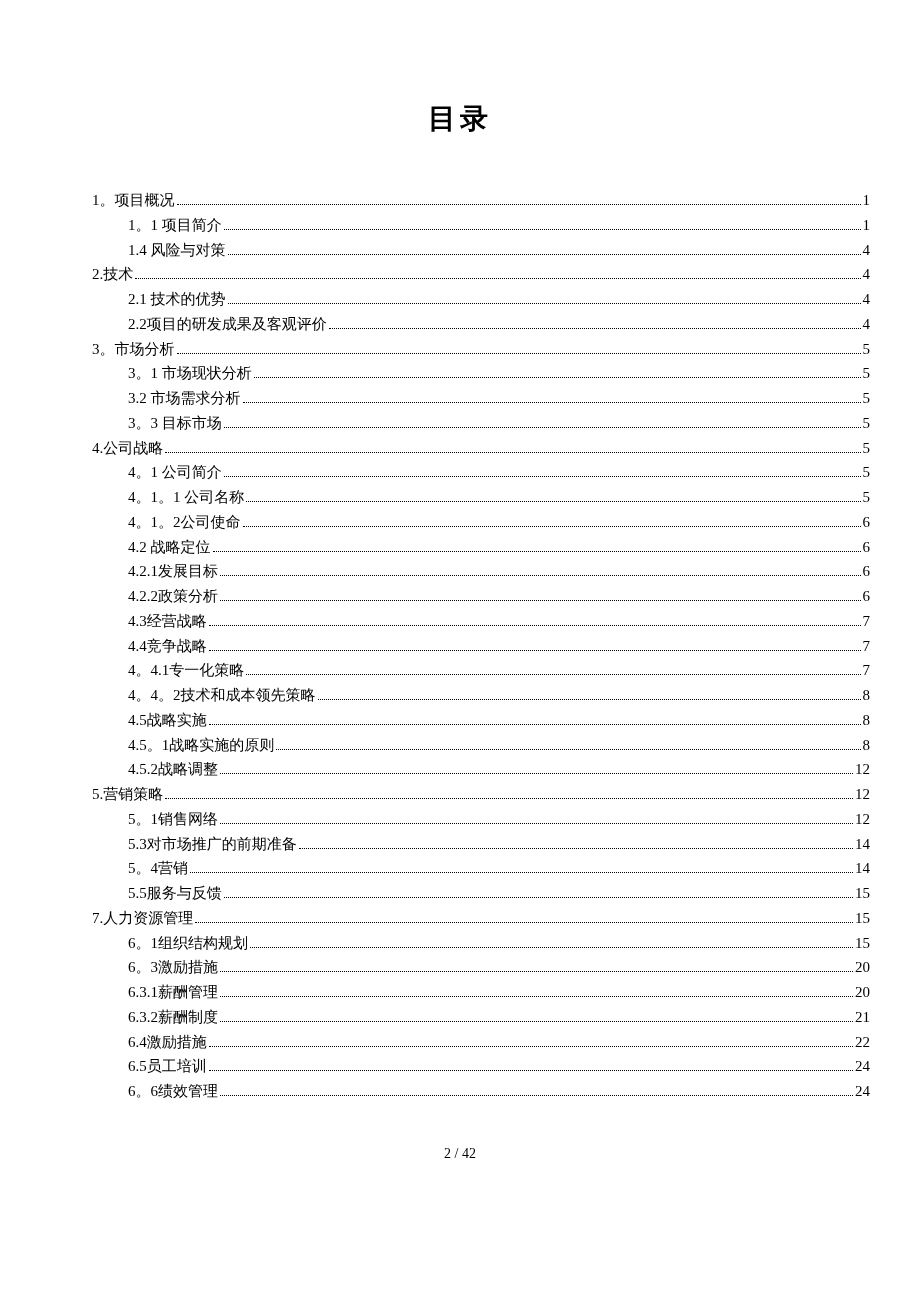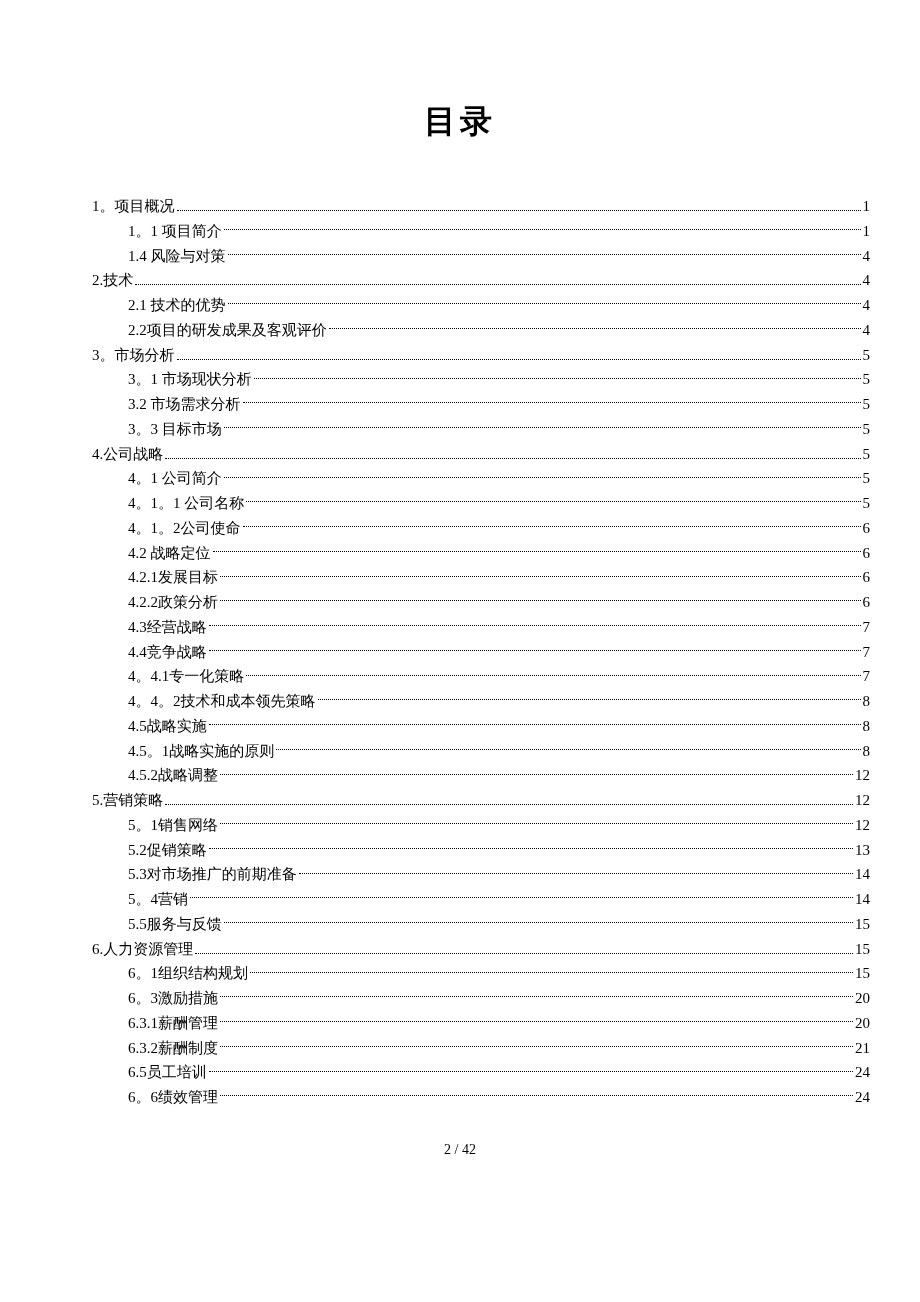--- a/index.html
+++ b/index.html
@@ -17,7 +17,7 @@
     }
     .title {
       text-align: center;
-      font-size: 32px;
+      font-size: 28px;
       font-weight: bold;
       margin-bottom: 50px;
       letter-spacing: 4px;

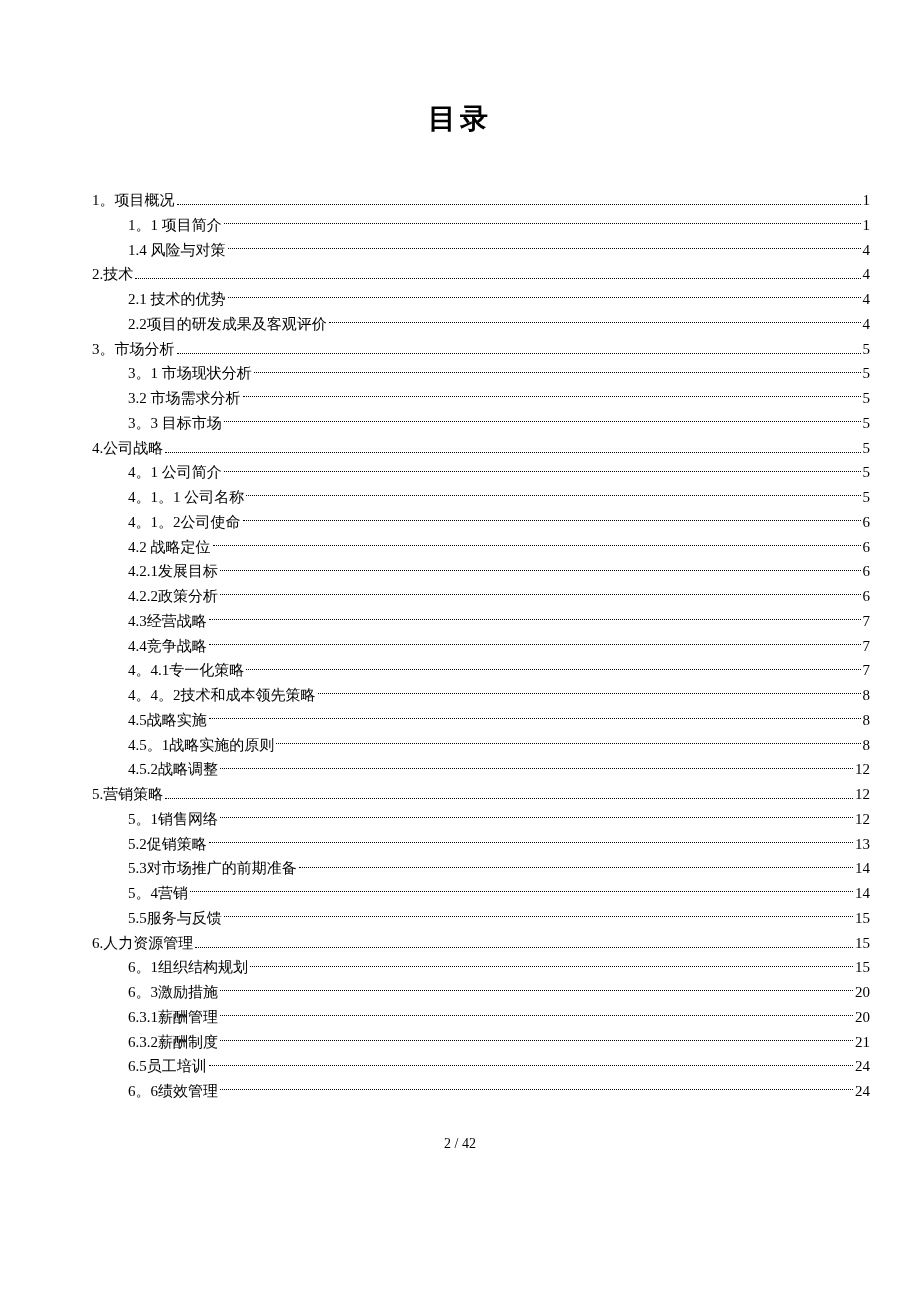--- a/index.html
+++ b/index.html
@@ -36,7 +36,6 @@
     }
     .toc-line.level2 {
       padding-left: 78px;
-      align-items: center;
     }
     .toc-label {
       flex: 0 0 auto;

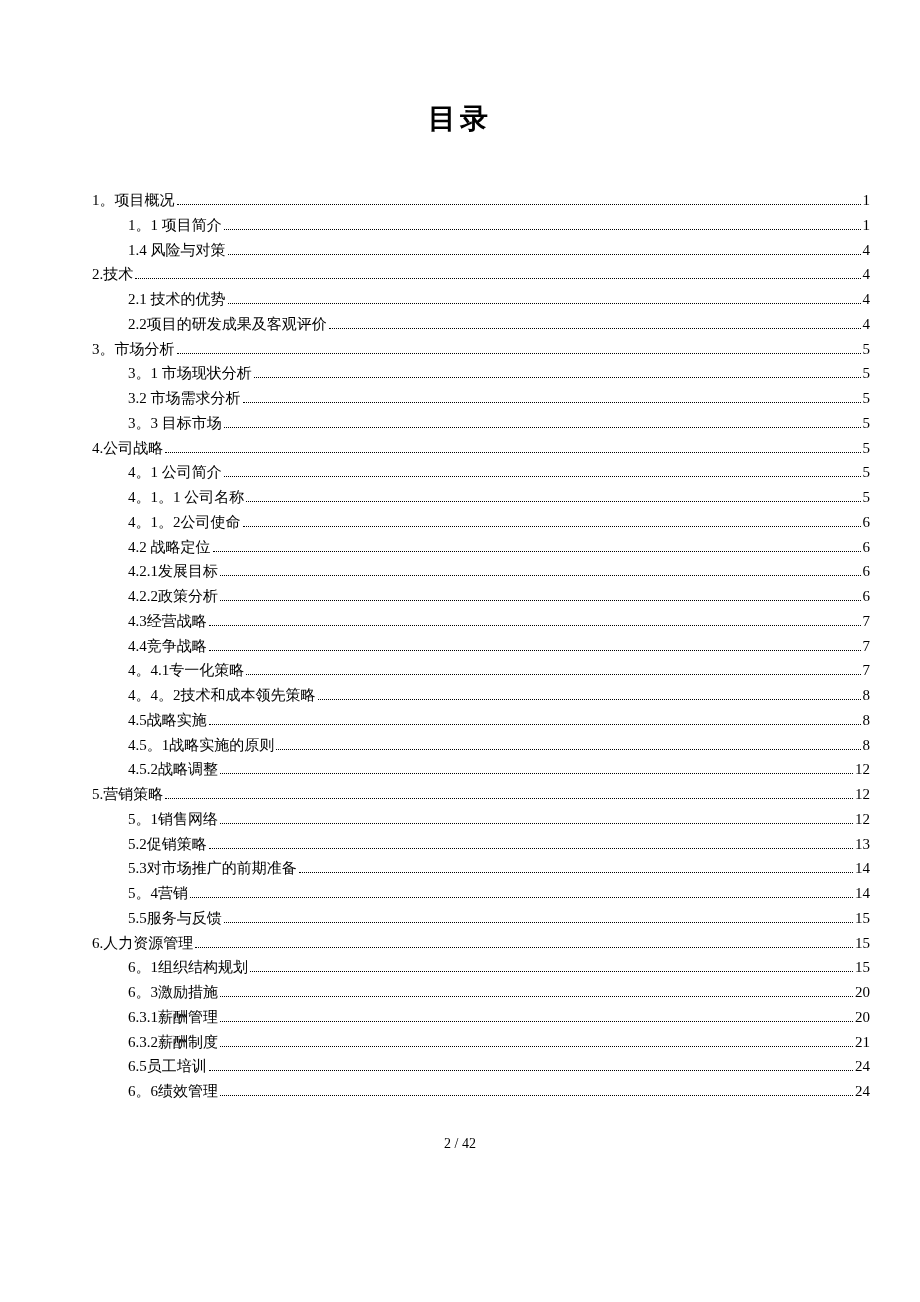--- a/index.html
+++ b/index.html
@@ -193,11 +193,6 @@
       <span class="toc-page">12</span>
     </div>
     <div class="toc-line level2">
-      <span class="toc-label">5.2促销策略 </span>
-      <span class="toc-dots"></span>
-      <span class="toc-page">13</span>
-    </div>
-    <div class="toc-line level2">
       <span class="toc-label">5.3对市场推广的前期准备 </span>
       <span class="toc-dots"></span>
       <span class="toc-page">14</span>

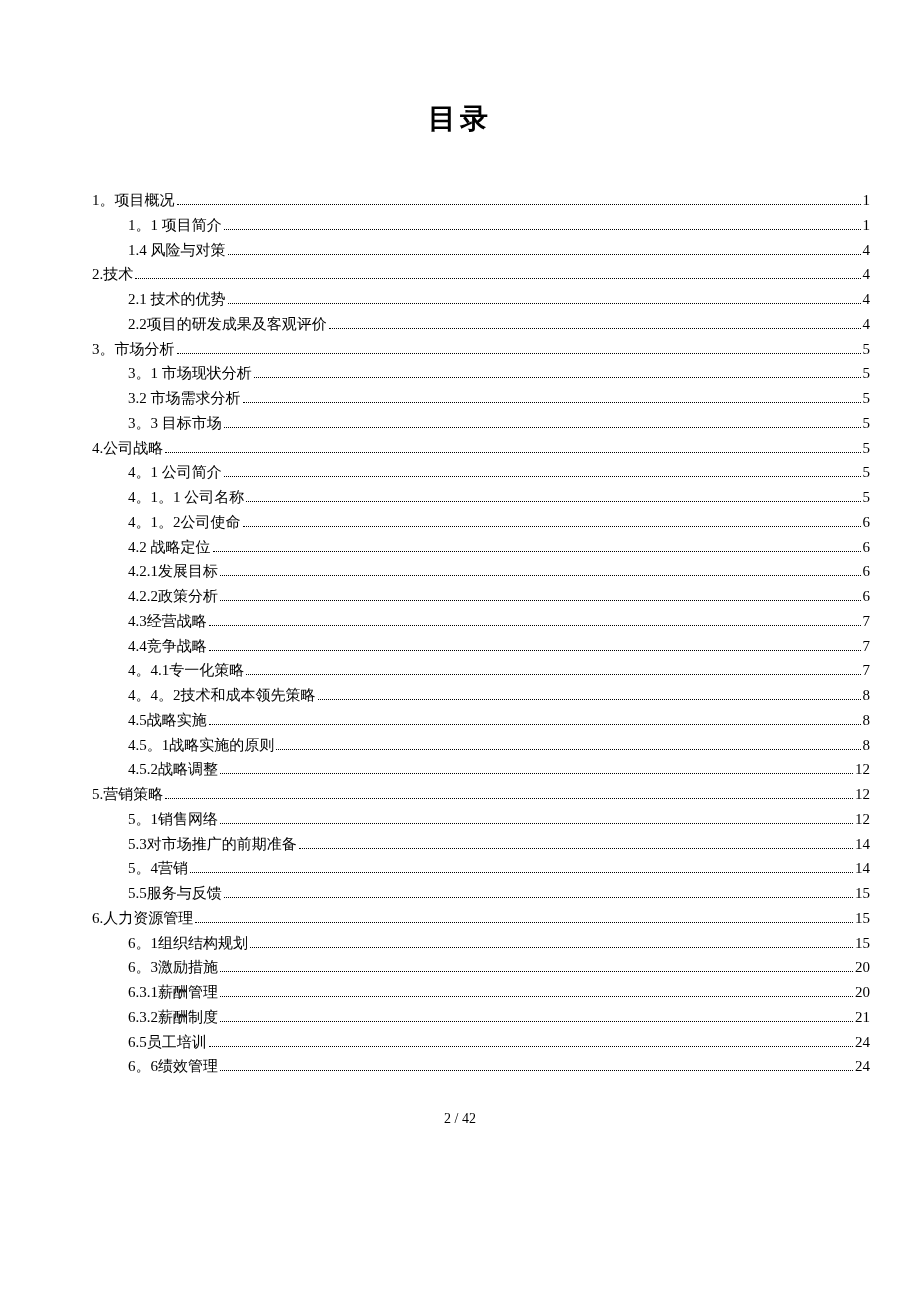--- a/index.html
+++ b/index.html
@@ -208,7 +208,7 @@
       <span class="toc-page">15</span>
     </div>
     <div class="toc-line level1">
-      <span class="toc-label">6.人力资源管理</span>
+      <span class="toc-label">7.人力资源管理</span>
       <span class="toc-dots"></span>
       <span class="toc-page">15</span>
     </div>

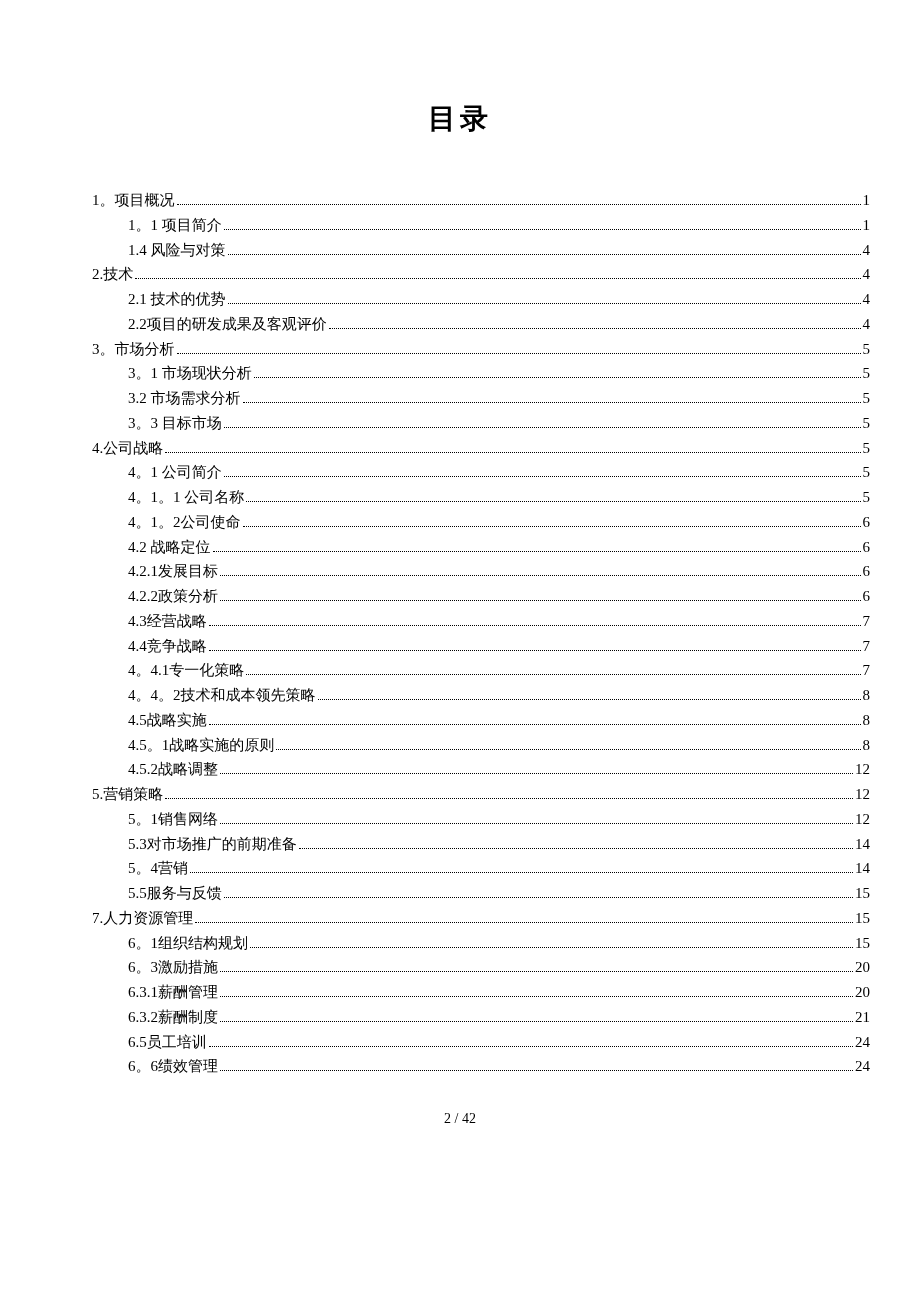--- a/index.html
+++ b/index.html
@@ -233,6 +233,11 @@
       <span class="toc-page">21</span>
     </div>
     <div class="toc-line level2">
+      <span class="toc-label">6.4激励措施</span>
+      <span class="toc-dots"></span>
+      <span class="toc-page">22</span>
+    </div>
+    <div class="toc-line level2">
       <span class="toc-label">6.5员工培训</span>
       <span class="toc-dots"></span>
       <span class="toc-page">24</span>

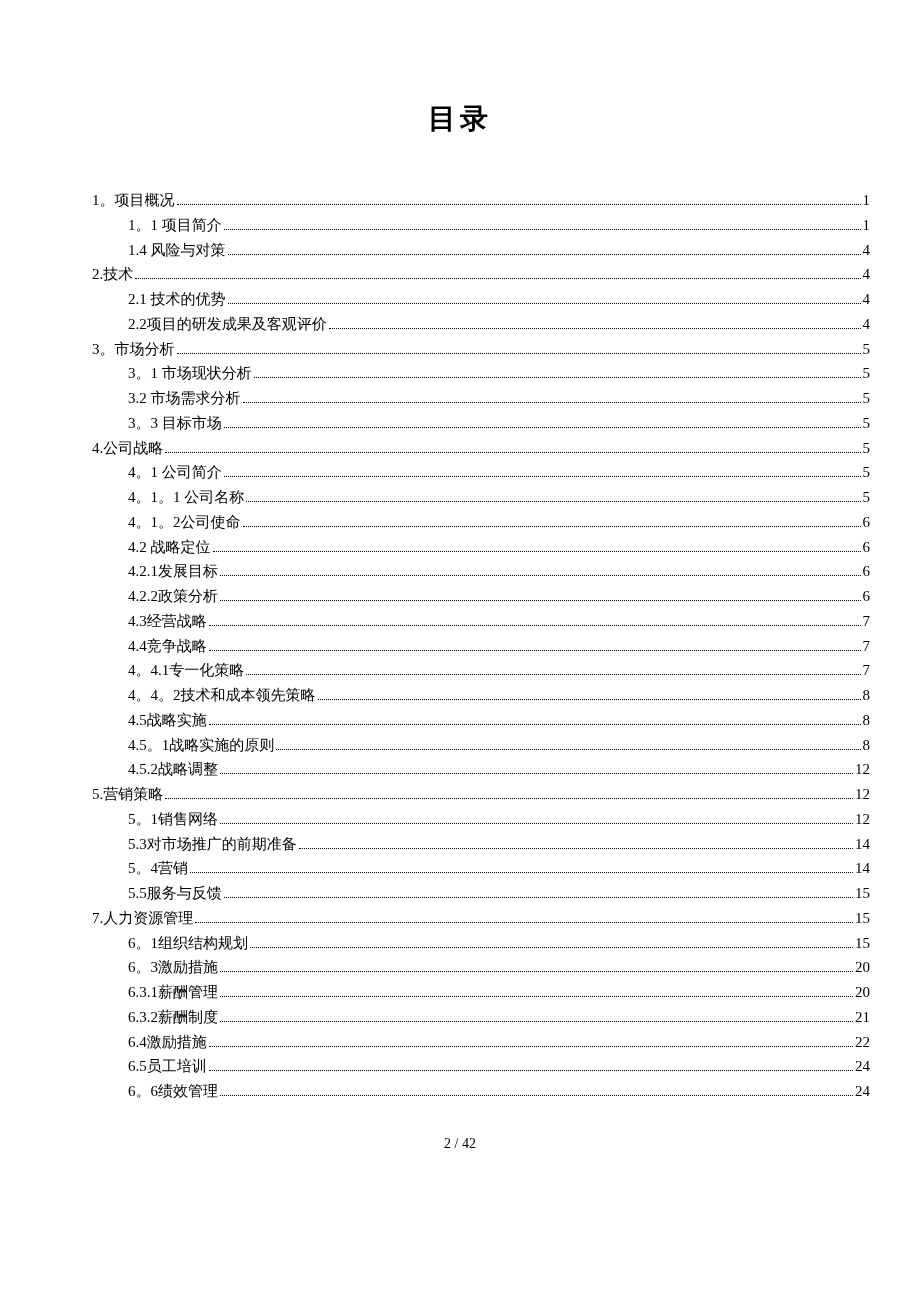--- a/index.html
+++ b/index.html
@@ -52,7 +52,7 @@
     .page-footer {
       text-align: center;
       font-size: 14px;
-      margin-top: 32px;
+      margin-top: 42px;
       font-family: "Times New Roman", serif;
     }
   </style>

